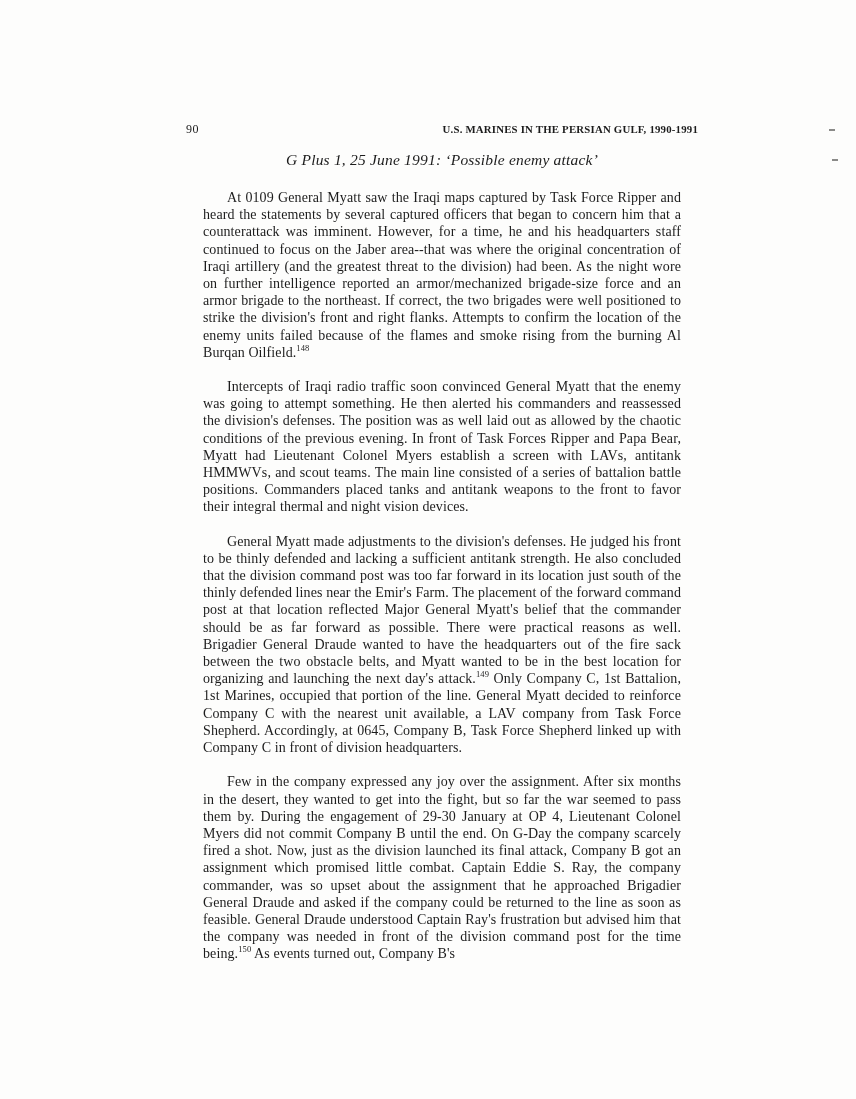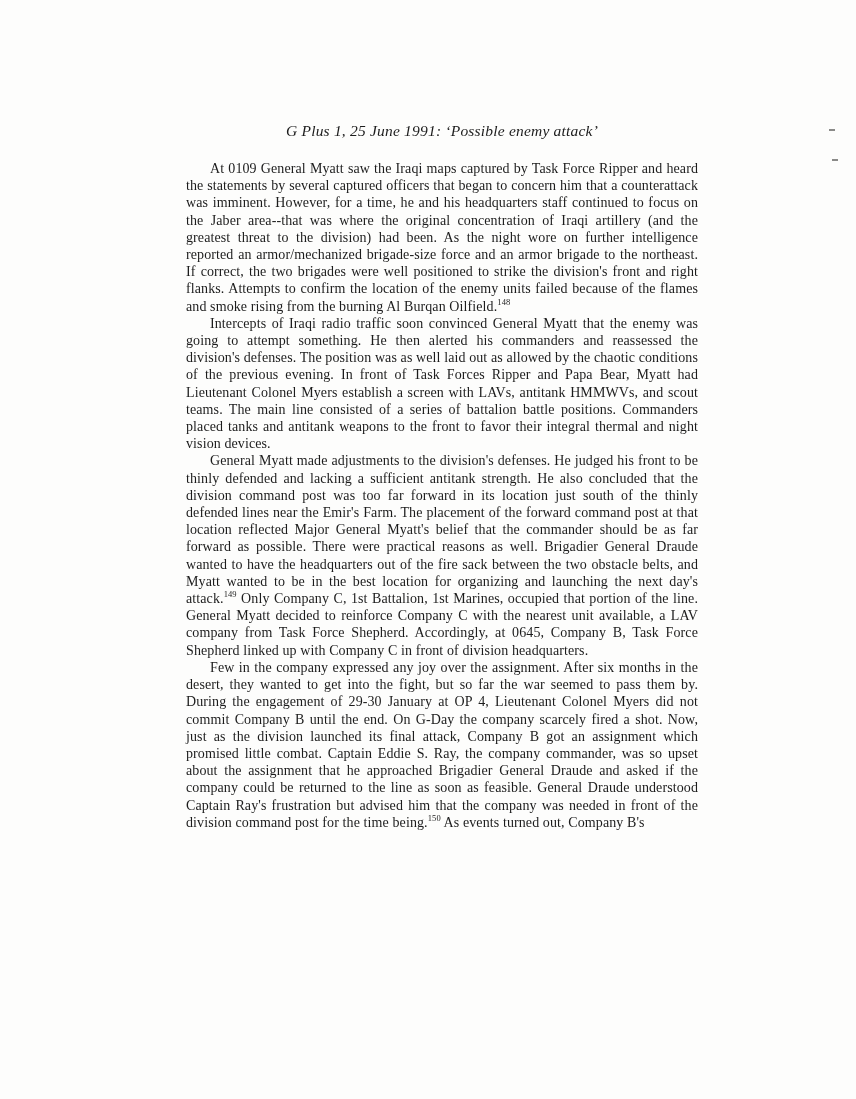--- a/index.html
+++ b/index.html
@@ -77,6 +77,10 @@
   <span class="artifact artifact-1"></span>
   <span class="artifact artifact-2"></span>
   <div class="content">
+    <div class="running-head">
+      <span class="pagenum">90</span>
+      <span class="running">U.S. MARINES IN THE PERSIAN GULF, 1990-1991</span>
+    </div>
     <h1 class="heading">G Plus 1, 25 June 1991: ‘Possible enemy attack’</h1>
     <div class="body-text" id="paragraphs">
         <p>At 0109 General Myatt saw the Iraqi maps captured by Task Force Ripper and heard the statements by several captured officers that began to concern him that a counterattack was imminent. However, for a time, he and his headquarters staff continued to focus on the Jaber area--that was where the original concentration of Iraqi artillery (and the greatest threat to the division) had been. As the night wore on further intelligence reported an armor/mechanized brigade-size force and an armor brigade to the northeast. If correct, the two brigades were well positioned to strike the division's front and right flanks. Attempts to confirm the location of the enemy units failed because of the flames and smoke rising from the burning Al Burqan Oilfield.<sup>148</sup></p>

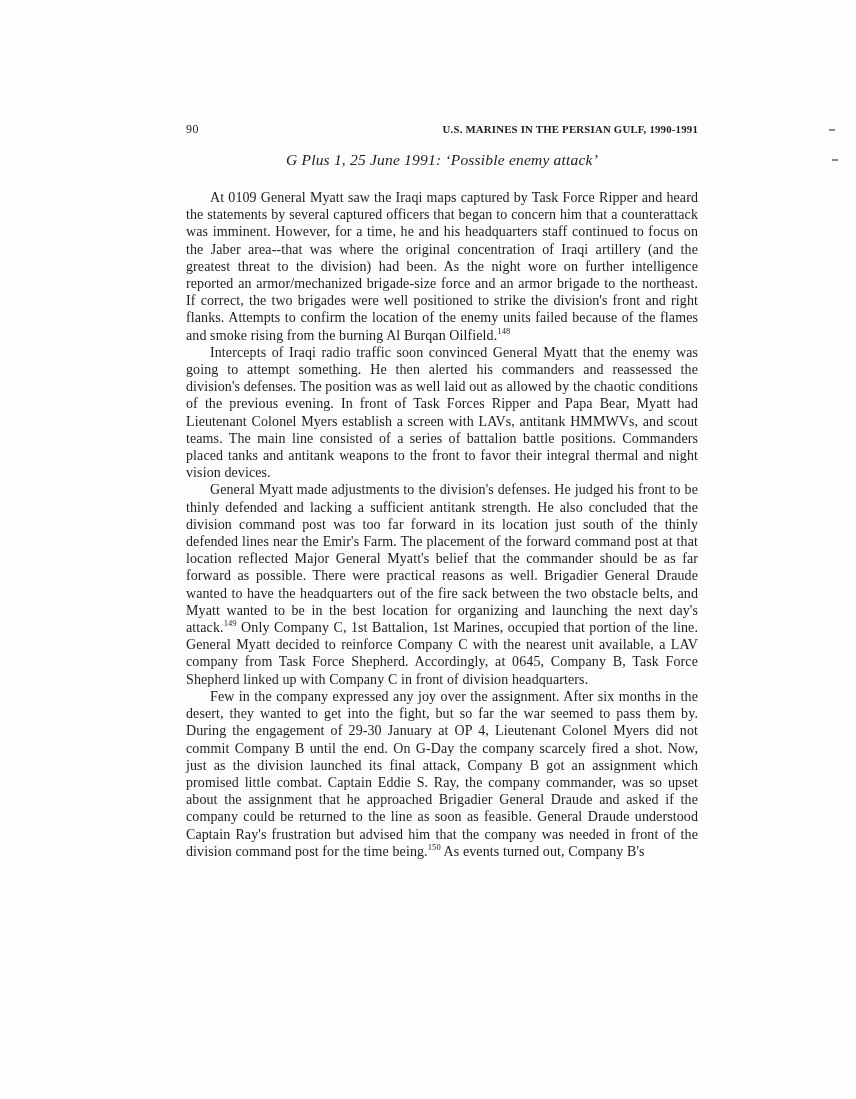--- a/index.html
+++ b/index.html
@@ -49,7 +49,7 @@
     letter-spacing: 0.2px;
   }
   .body-text p {
-    margin: 0;
+    margin: 17px;
     font-size: 14px;
     line-height: 17.2px;
     text-align: justify;

